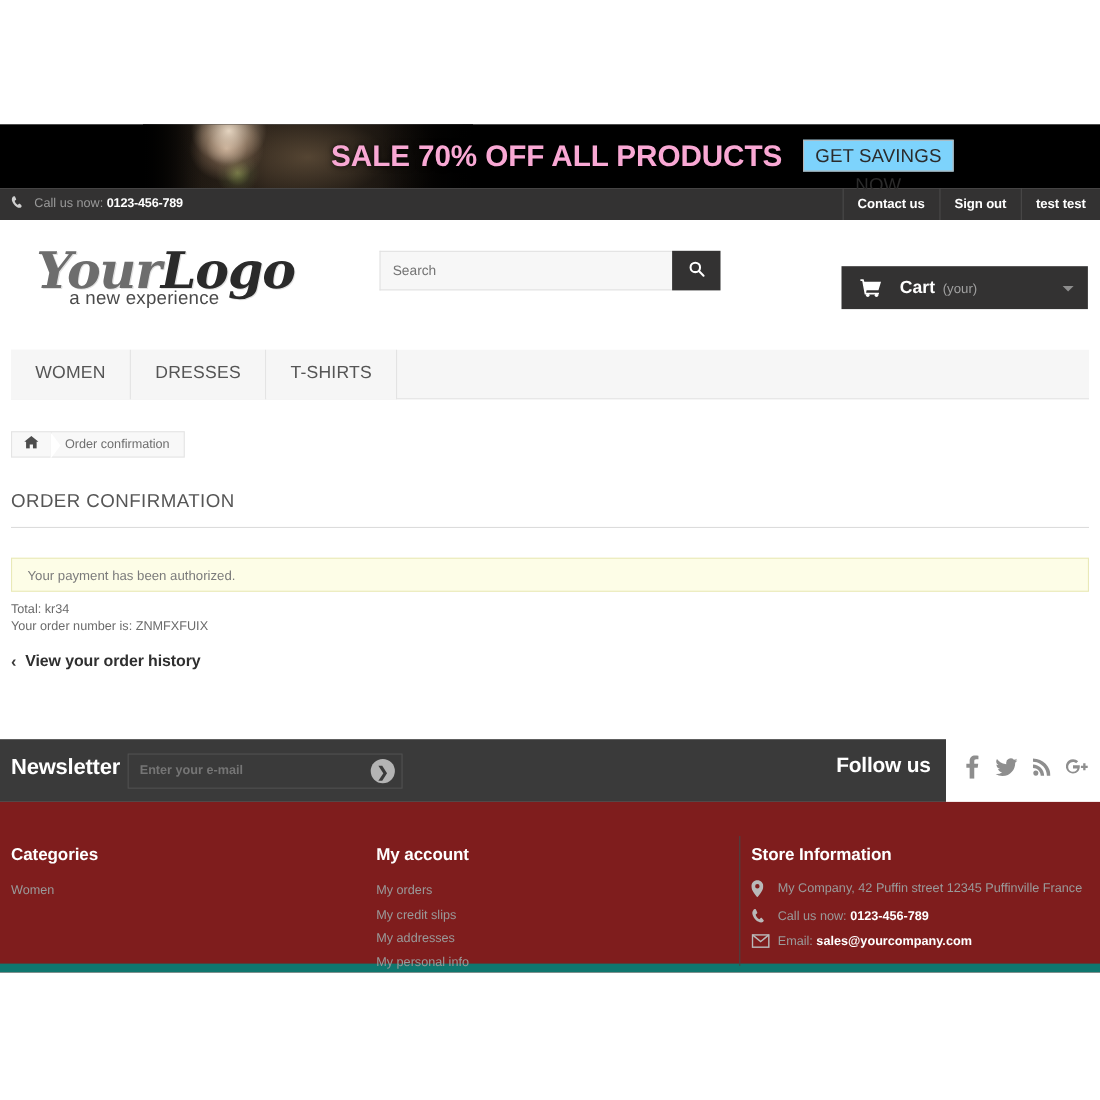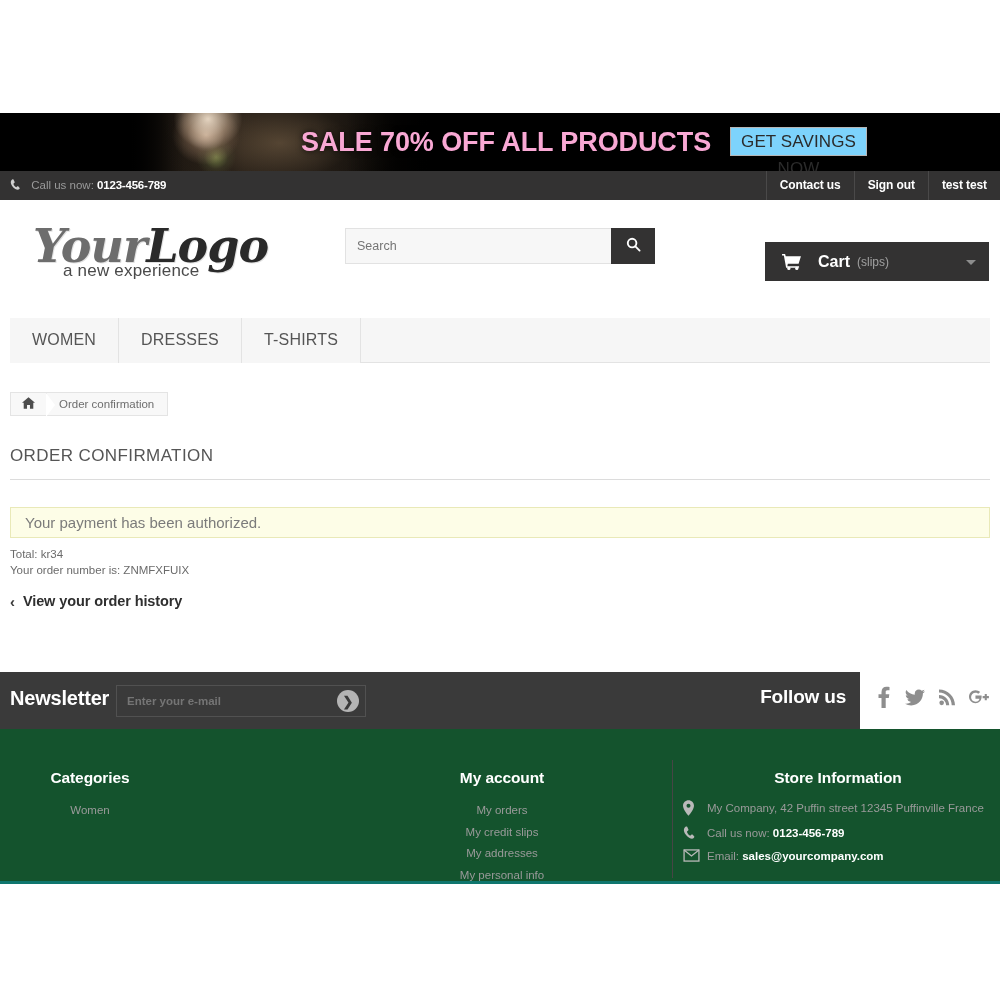--- a/index.html
+++ b/index.html
@@ -270,7 +270,7 @@
       </svg>
     </span>
     <span class="cart-label">Cart</span>
-    <span class="cart-empty">(slips)</span>
+    <span class="cart-empty">(your)</span>
     <span class="cart-caret"></span>
   </div>
 

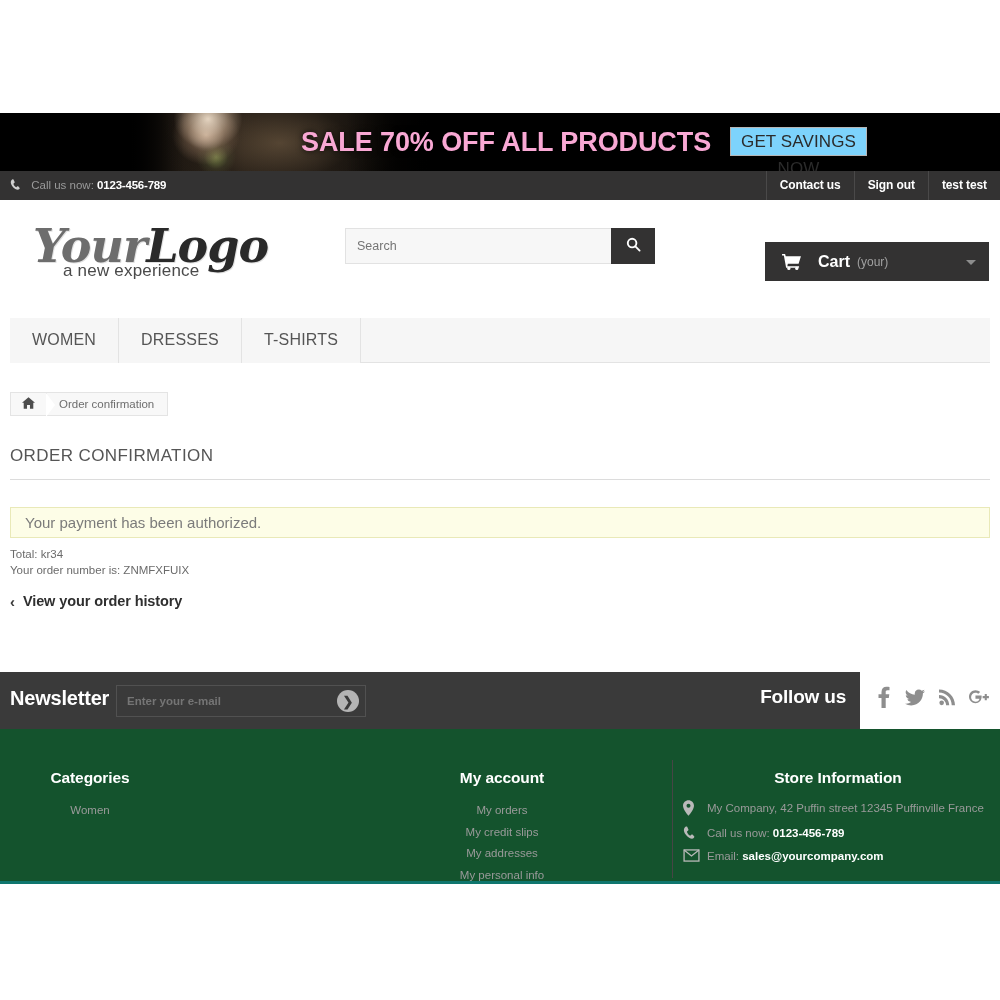--- a/index.html
+++ b/index.html
@@ -148,7 +148,7 @@
     background:#fdfde7; border:1px solid #e9e9b8;
     display:flex; align-items:center;
   }
-  .alert-text{ margin-left:14px; font-size:15px; color:#7b7b7b; }
+  .alert-text{ margin-left:14px; font-size:12px; color:#7b7b7b; }
 
   .order-line{
     position:absolute; left:10px; font-size:11.5px; color:#6b6b6b;

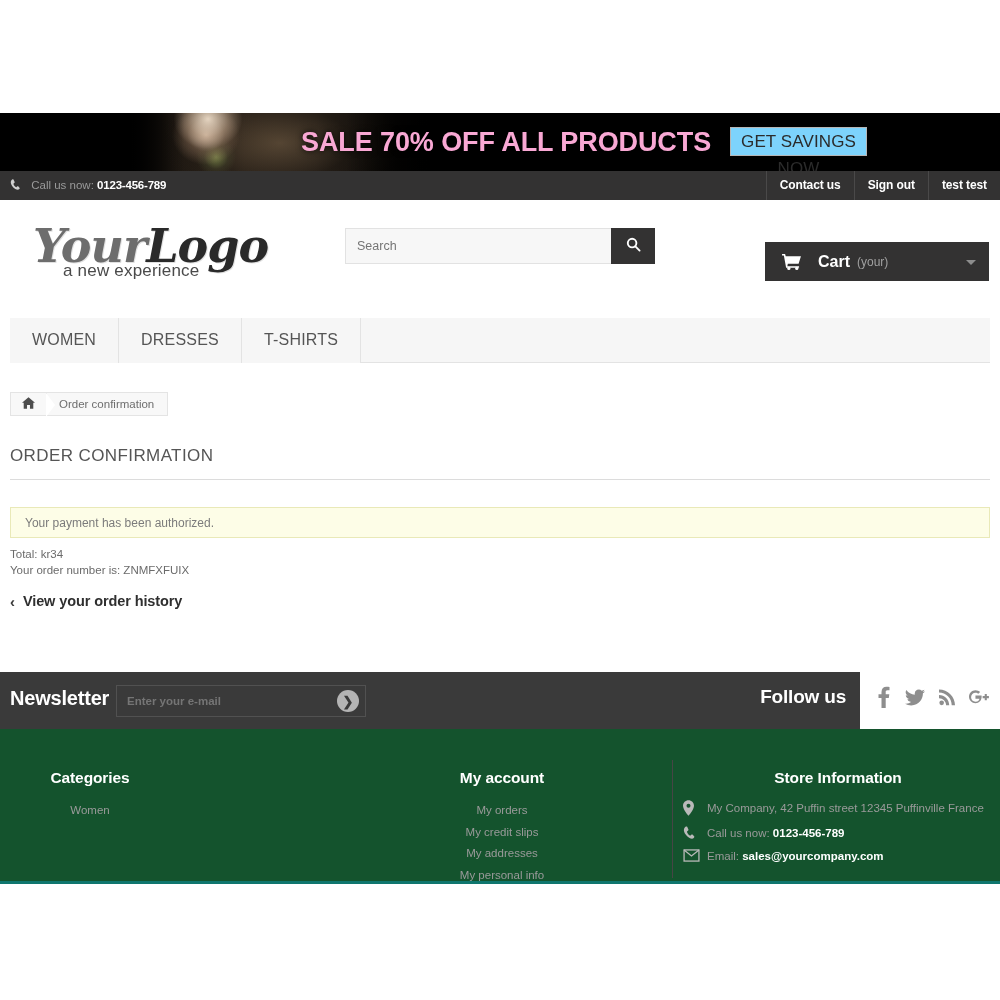--- a/index.html
+++ b/index.html
@@ -198,7 +198,7 @@
   
   .footer{
     position:absolute; left:0; top:729px; width:1000px; height:155px;
-    background:#14532d; border-bottom:3px solid #0f766e;text-align:center;
+    background:#7f1d1d; border-bottom:8px solid #0f766e;
   }
   .foot-col{ position:absolute; top:40px; }
   .foot-h{ font-size:15.5px; font-weight:bold; color:#ffffff; margin-bottom:13px; letter-spacing:-0.1px; }

